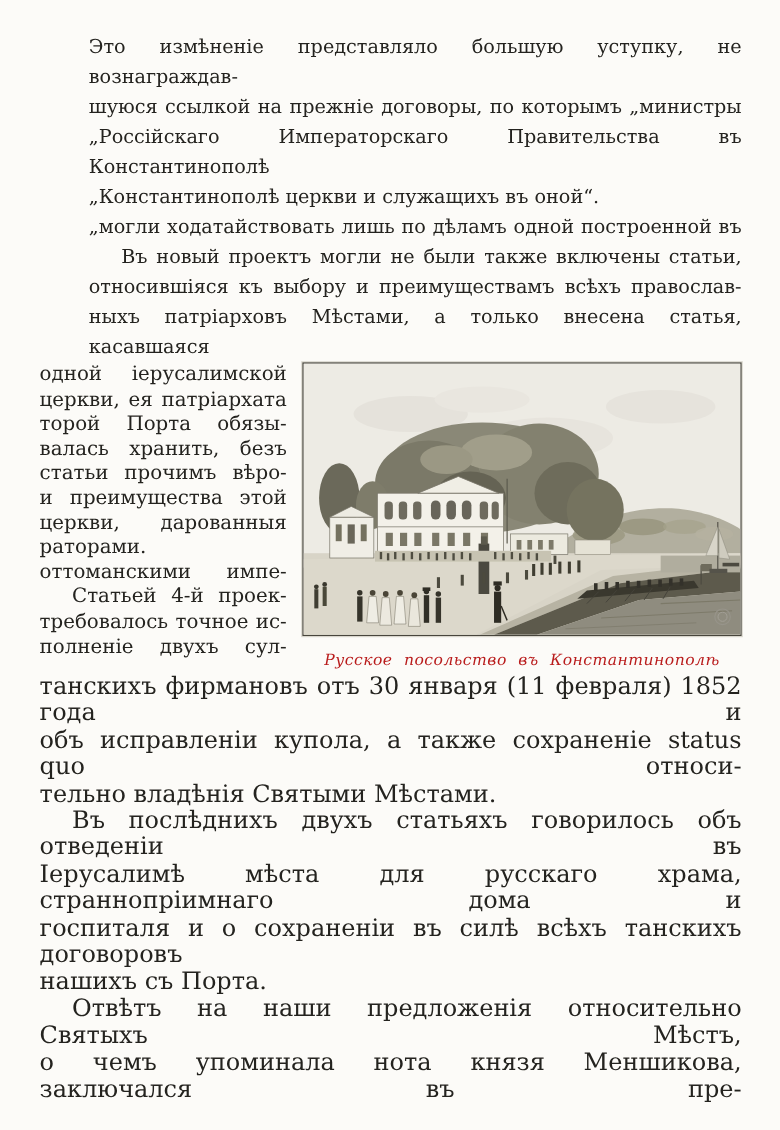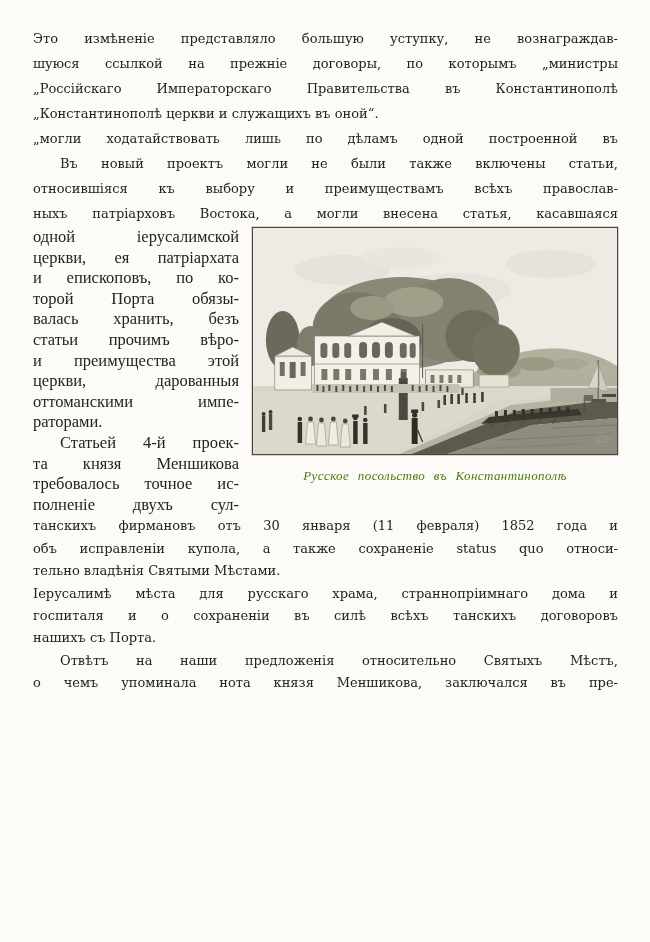--- a/index.html
+++ b/index.html
@@ -10,7 +10,7 @@
     overflow:hidden;box-sizing:border-box;
     padding:26px 32px 0 33px;
   }
-  .bodytext{font-size:13px;line-height:25px;}
+  .bodytext{font-size:16px;line-height:25px;margin-left:41px;}
   .line{text-align:justify;text-align-last:justify;white-space:normal;}
   .line.lastline{text-align-last:left;}
   .line.indent{text-indent:27px;}

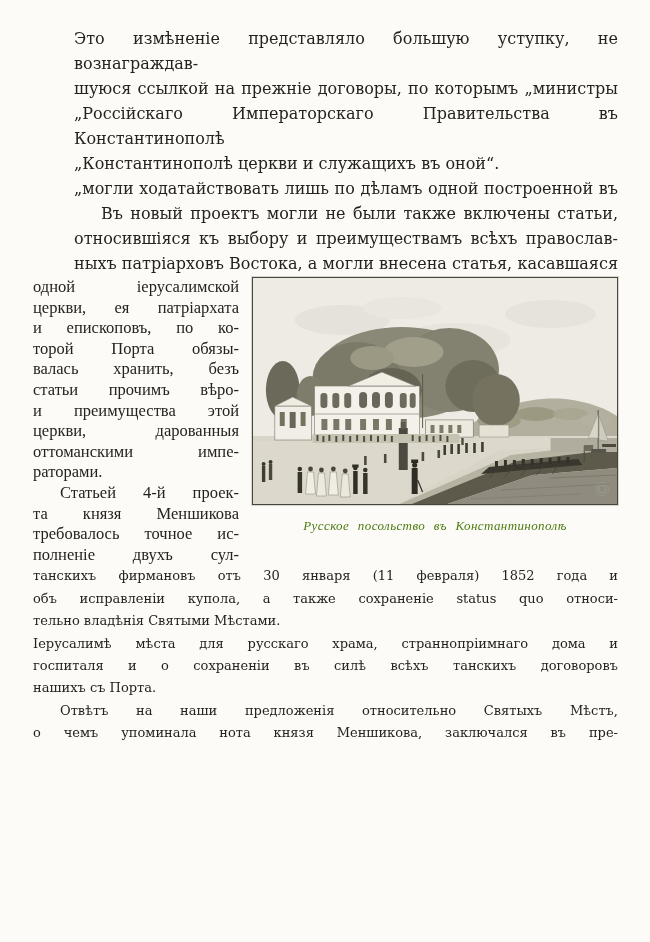--- a/index.html
+++ b/index.html
@@ -44,7 +44,7 @@
   <div class="bodytext">
       <div class="line indent">Въ новый проектъ могли не были также включены статьи,</div>
       <div class="line">относившіяся къ выбору и преимуществамъ всѣхъ православ-</div>
-      <div class="line">ныхъ патріарховъ Востока, а могли внесена статья, касавшаяся</div>
+      <div class="line">ныхъ патріарховъ Мѣстами, а только внесена статья, касавшаяся</div>
     </div>
 
   <div class="cols">

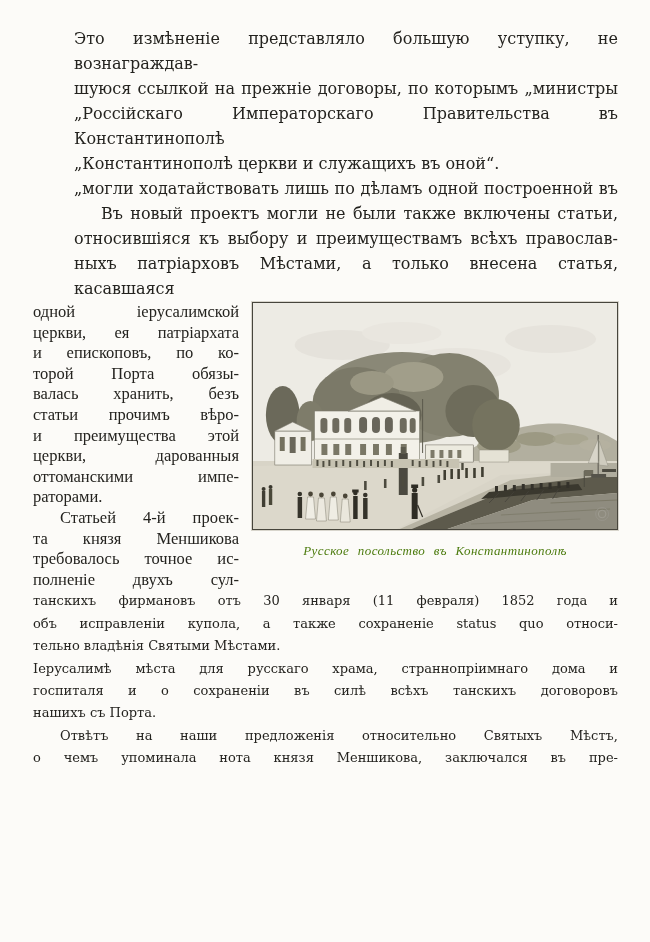--- a/index.html
+++ b/index.html
@@ -14,7 +14,7 @@
   .line{text-align:justify;text-align-last:justify;white-space:normal;}
   .line.lastline{text-align-last:left;}
   .line.indent{text-indent:27px;}
-  .cols{display:flex;align-items:flex-start;margin-top:1px;font-family:Liberation Serif, serif;}
+  .cols{display:flex;align-items:flex-start;margin-top:1px;}
   .colleft{width:206px;font-size:16.5px;line-height:20.6px;}
   .colright{flex:1;padding-left:13px;}
   .pic-frame{

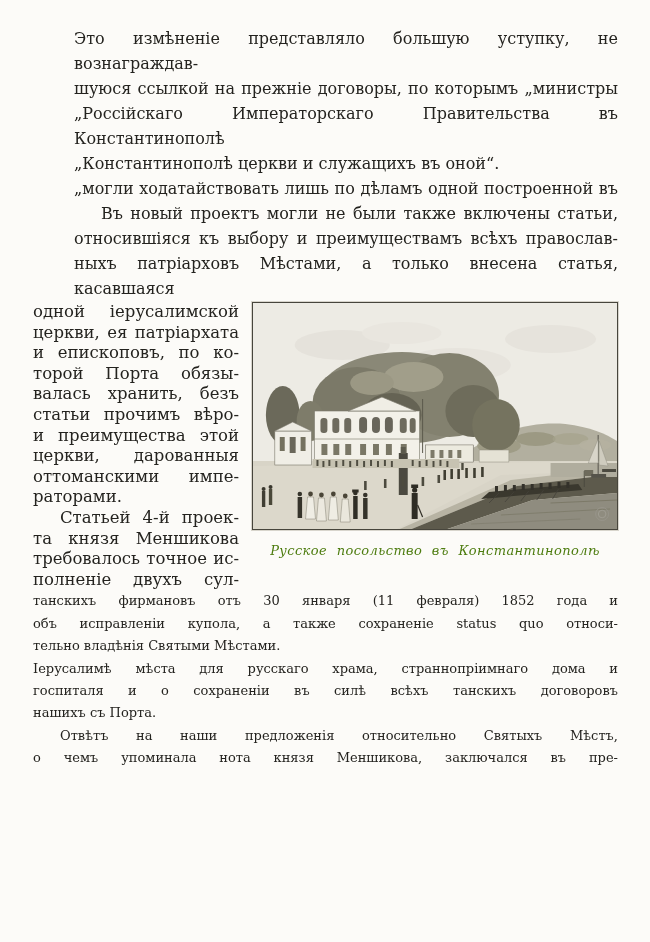--- a/index.html
+++ b/index.html
@@ -52,7 +52,6 @@
       <div>
           <div class="line">одной іерусалимской</div>
           <div class="line">церкви, ея патріархата</div>
-          <div class="line">и епископовъ, по ко-</div>
           <div class="line">торой Порта обязы-</div>
           <div class="line">валась хранить, безъ</div>
           <div class="line">статьи прочимъ вѣро-</div>

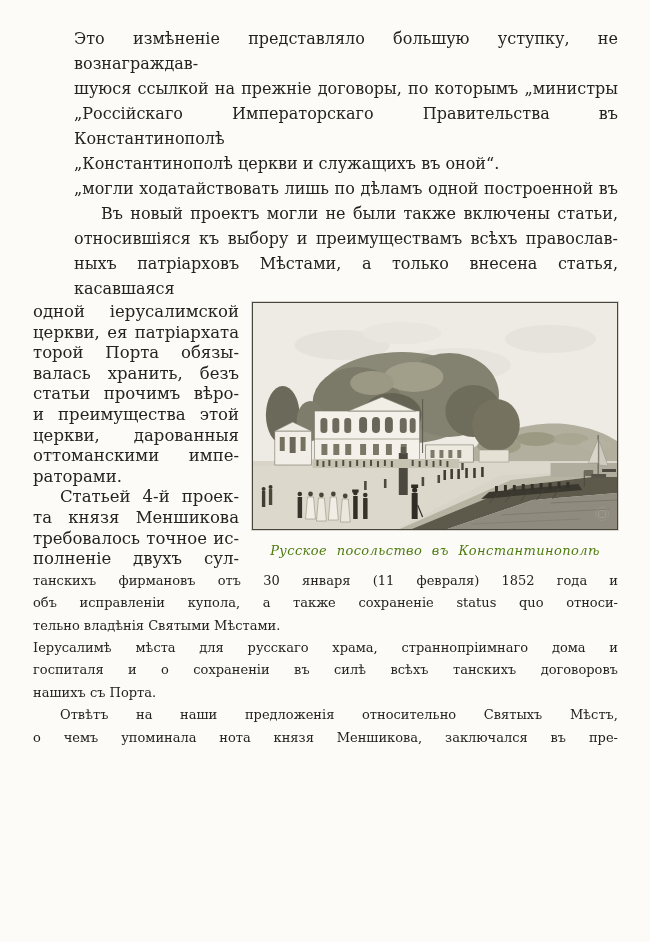--- a/index.html
+++ b/index.html
@@ -57,8 +57,8 @@
           <div class="line">статьи прочимъ вѣро-</div>
           <div class="line">и преимущества этой</div>
           <div class="line">церкви, дарованныя</div>
+          <div class="line lastline">раторами.</div>
           <div class="line">оттоманскими импе-</div>
-          <div class="line lastline">раторами.</div>
         </div>
       <div>
           <div class="line indent">Статьей 4-й проек-</div>

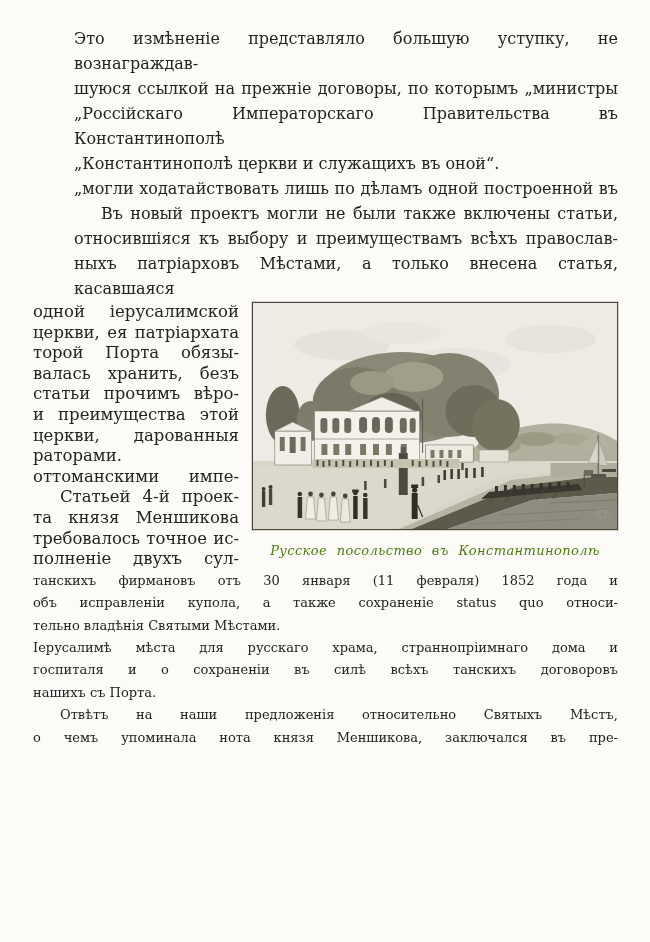--- a/index.html
+++ b/index.html
@@ -62,7 +62,6 @@
         </div>
       <div>
           <div class="line indent">Статьей 4-й проек-</div>
-          <div class="line">та князя Меншикова</div>
           <div class="line">требовалось точное ис-</div>
           <div class="line">полненіе двухъ сул-</div>
         </div>

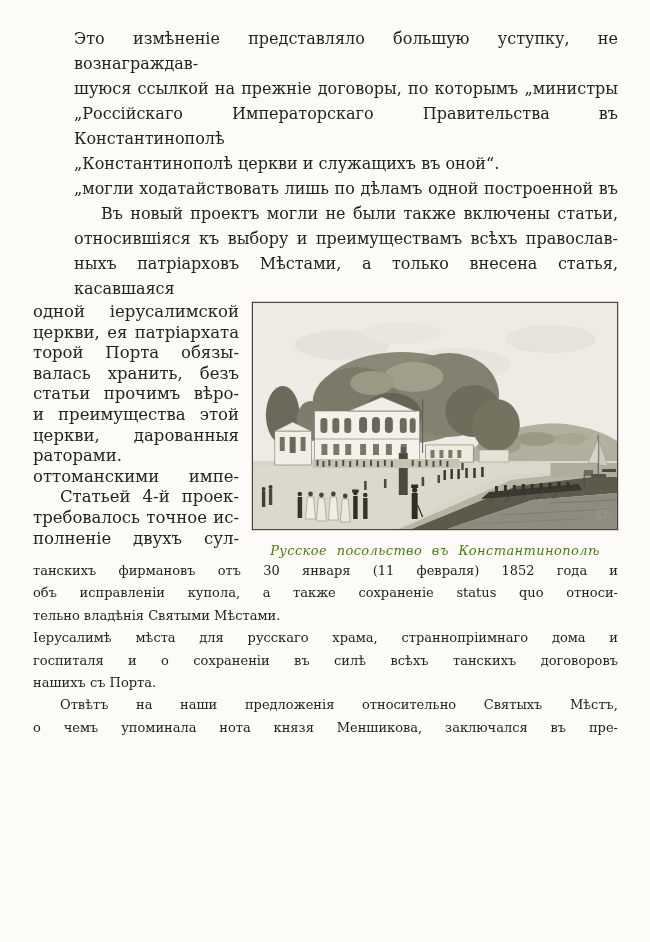--- a/index.html
+++ b/index.html
@@ -24,7 +24,7 @@
   .pic-frame svg{display:block;width:100%;height:100%;}
   .caption{
     margin-top:11px;text-align:center;font-style:italic;
-    font-size:13px;line-height:19px;color:#4d7c0f;
+    font-size:13px;line-height:19px;color:#b91c1c;
     word-spacing:5px;letter-spacing:0.4px;
   }
   .lower{font-size:13px;line-height:22.4px;}

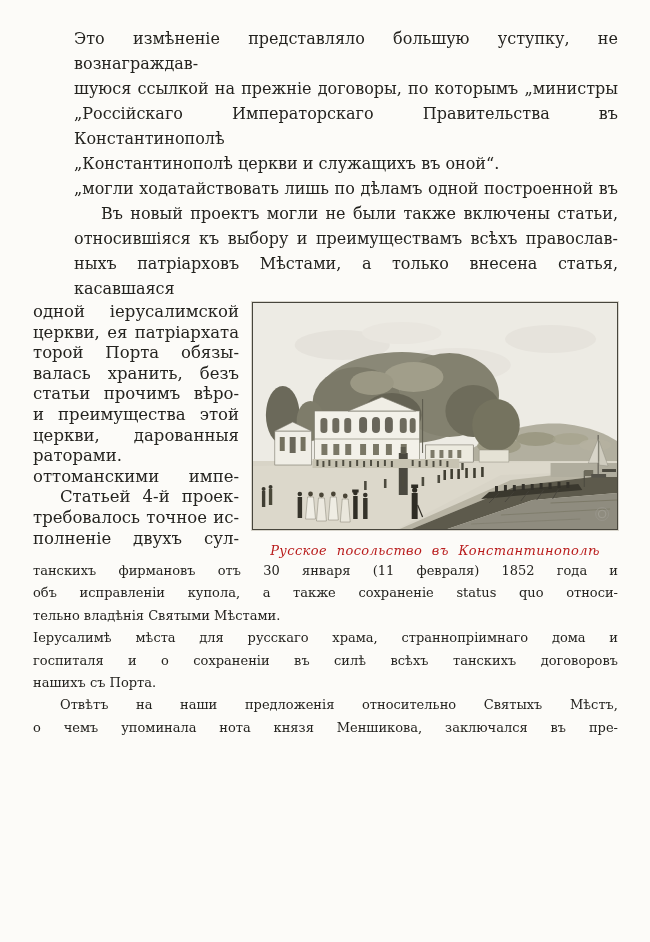--- a/index.html
+++ b/index.html
@@ -27,7 +27,7 @@
     font-size:13px;line-height:19px;color:#b91c1c;
     word-spacing:5px;letter-spacing:0.4px;
   }
-  .lower{font-size:13px;line-height:22.4px;}
+  .lower{font-size:20px;line-height:22.4px;}
 </style>
 </head>
 <body>

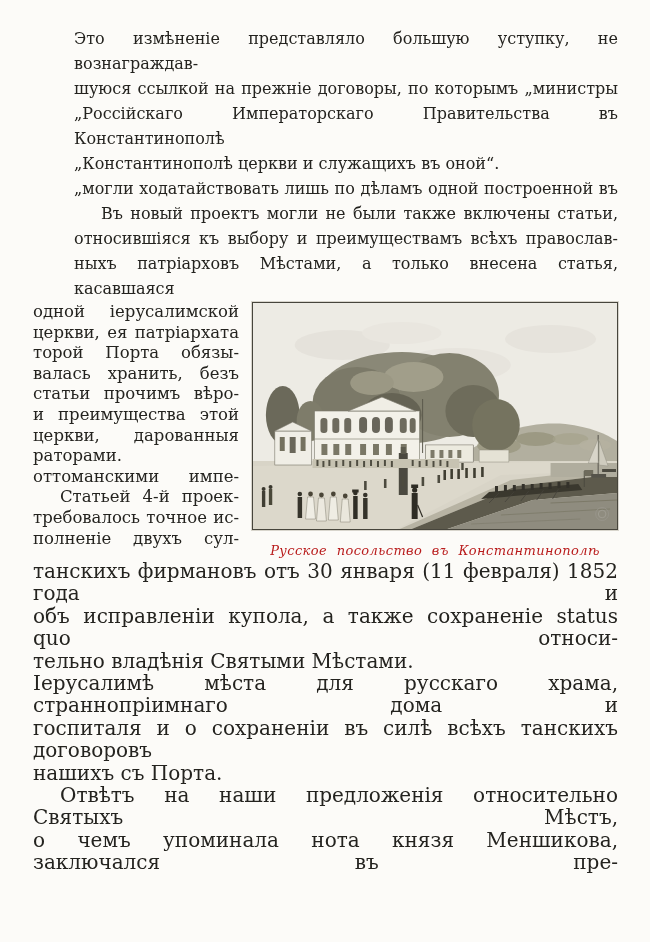--- a/index.html
+++ b/index.html
@@ -255,6 +255,7 @@
       <div class="line lastline">тельно владѣнія Святыми Мѣстами.</div>
     </div>
   <div class="lower">
+      <div class="line indent">Въ послѣднихъ двухъ статьяхъ говорилось объ отведеніи въ</div>
       <div class="line">Іерусалимѣ мѣста для русскаго храма, страннопріимнаго дома и</div>
       <div class="line">госпиталя и о сохраненіи въ силѣ всѣхъ танскихъ договоровъ</div>
       <div class="line lastline">нашихъ съ Порта.</div>

